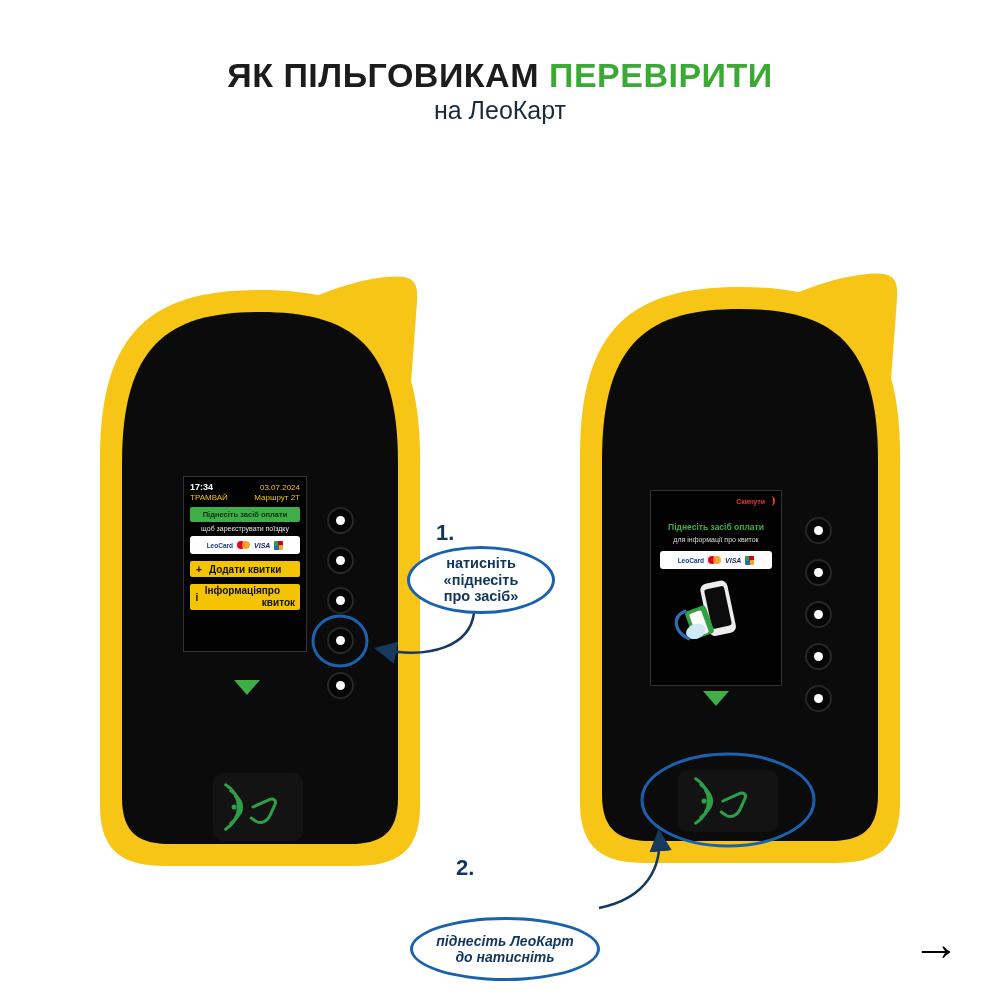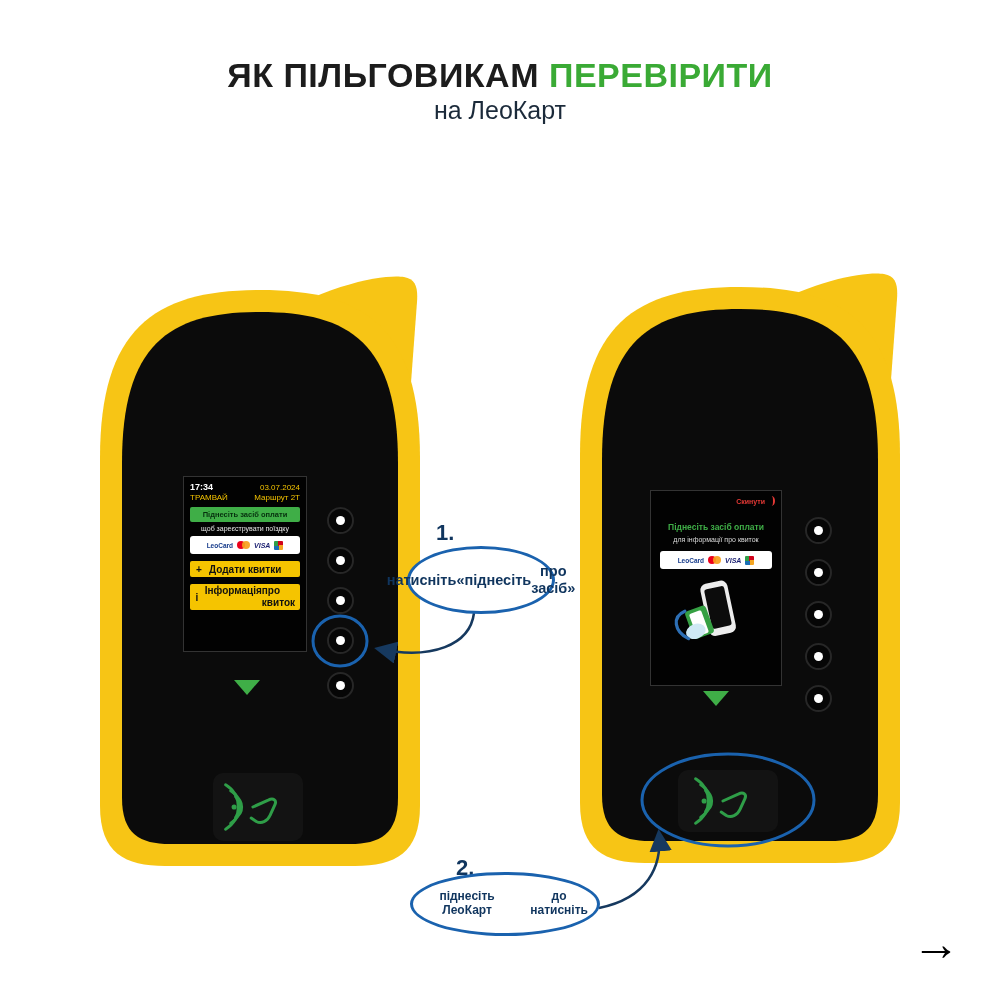--- a/index.html
+++ b/index.html
@@ -76,7 +76,7 @@
   
   .annotations { position:absolute; left:0; top:0; width:1000px; height:1000px; pointer-events:none; }
   .bubble { position:absolute; background:#ffffff; border:3px solid #1a62ae; border-radius:50%;
-            display:flex; align-items:center; justify-content:center;
+            display:flex; flex-direction:column; align-items:center; justify-content:center;
             text-align:center; color:#10355e; font-weight:700; line-height:1.15; }
   #bubble-1 { left:407px; top:546px; width:148px; height:68px; font-size:14.5px; }
   #bubble-2 { left:410px; top:872px; width:190px; height:64px; font-size:12px; }

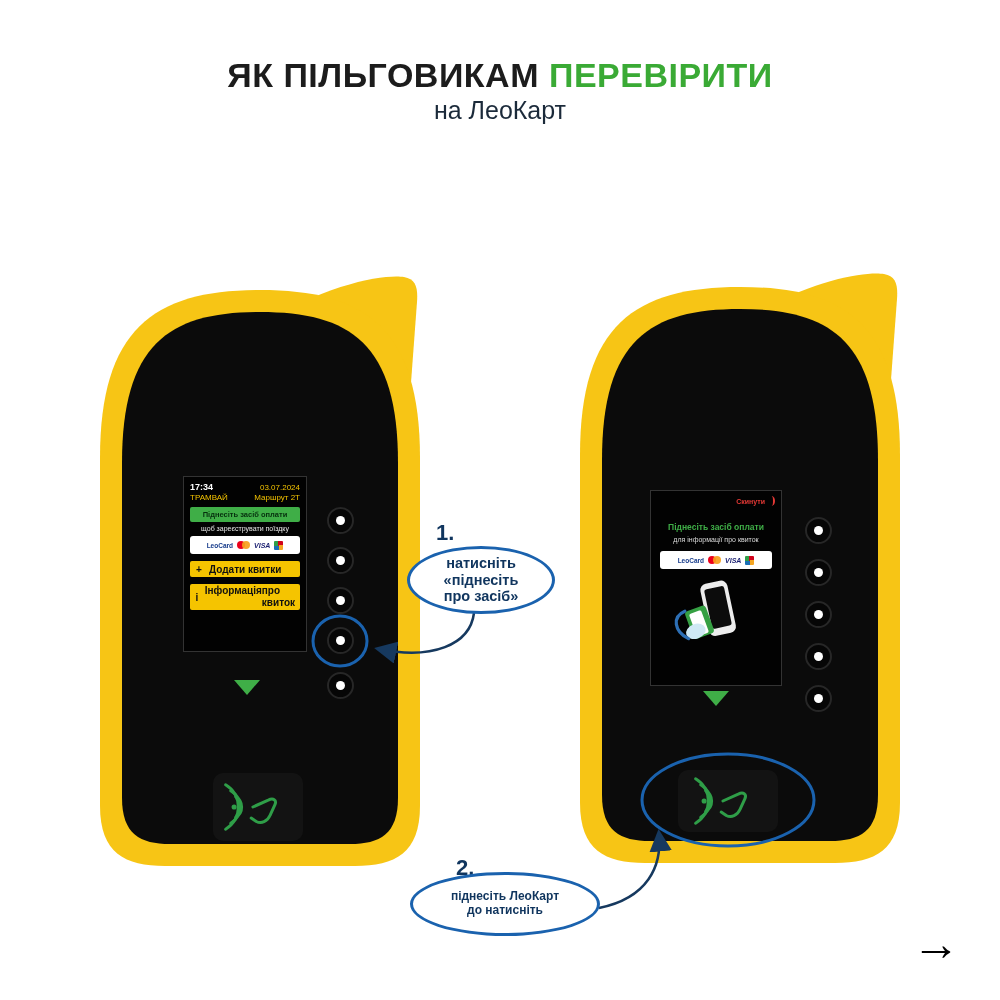--- a/index.html
+++ b/index.html
@@ -79,7 +79,7 @@
             display:flex; flex-direction:column; align-items:center; justify-content:center;
             text-align:center; color:#10355e; font-weight:700; line-height:1.15; }
   #bubble-1 { left:407px; top:546px; width:148px; height:68px; font-size:14.5px; }
-  #bubble-2 { left:410px; top:872px; width:190px; height:64px; font-size:12px; }
+  #bubble-2 { left:410px; top:917px; width:190px; height:64px; font-size:14px;font-style:italic; }
   .b-num { position:absolute; font-size:22px; font-weight:800; color:#10355e; }
   #num-1 { left:436px; top:520px; }
   #num-2 { left:456px; top:855px; }

